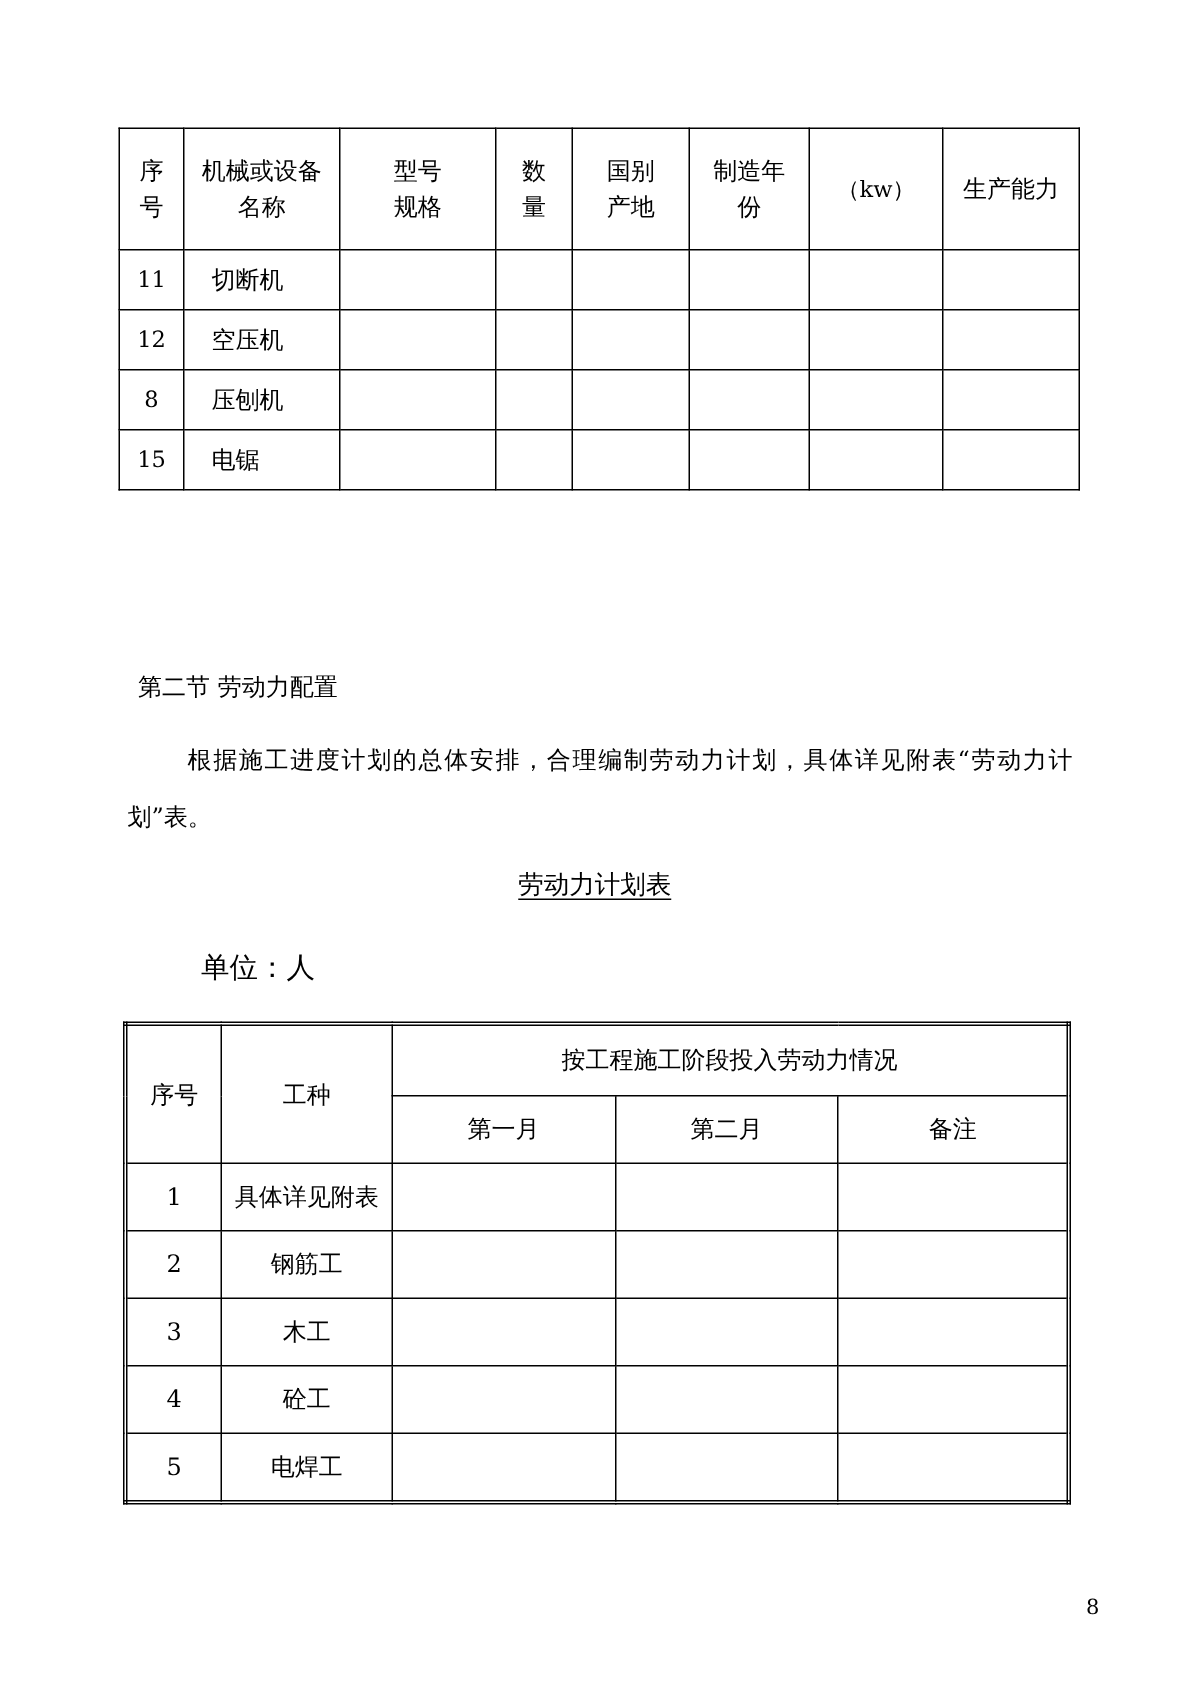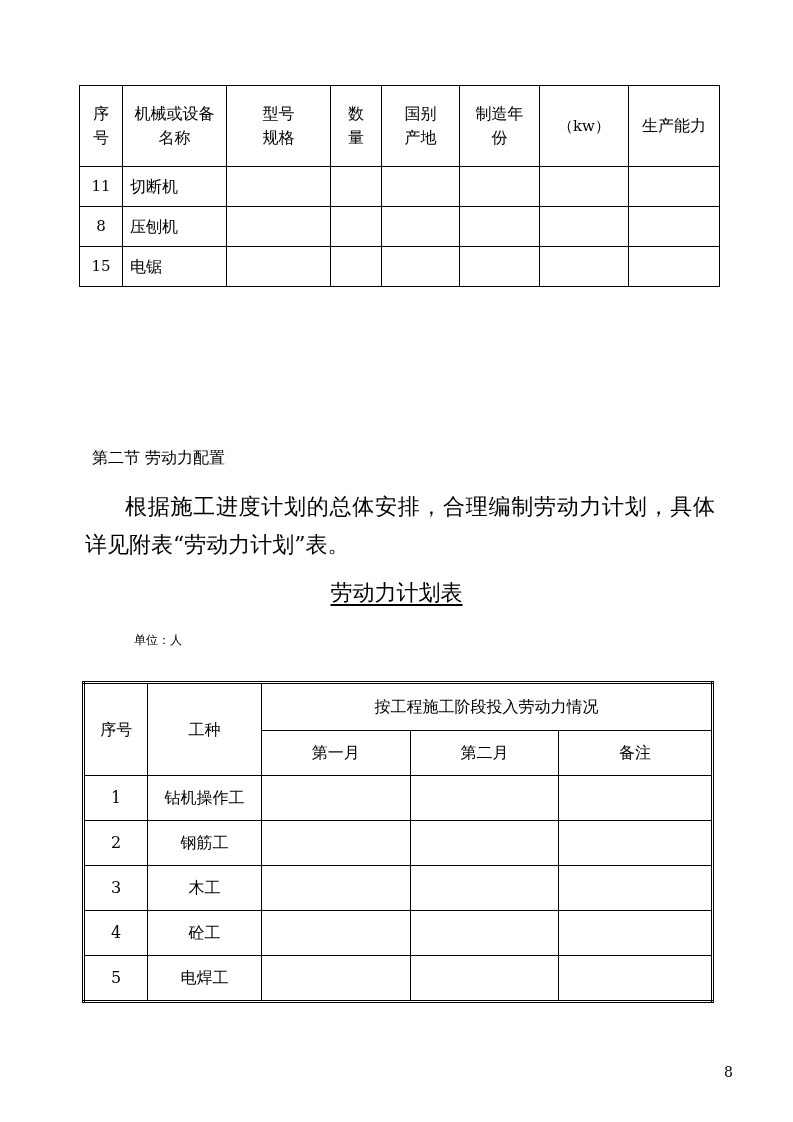--- a/index.html
+++ b/index.html
@@ -54,7 +54,7 @@
   }
   #equipment-table td.cell-name {
     text-align: left;
-    padding-left: 7px;
+    padding-left: 18px;
     font-size: 16px;
   }
   .hdr-stack {

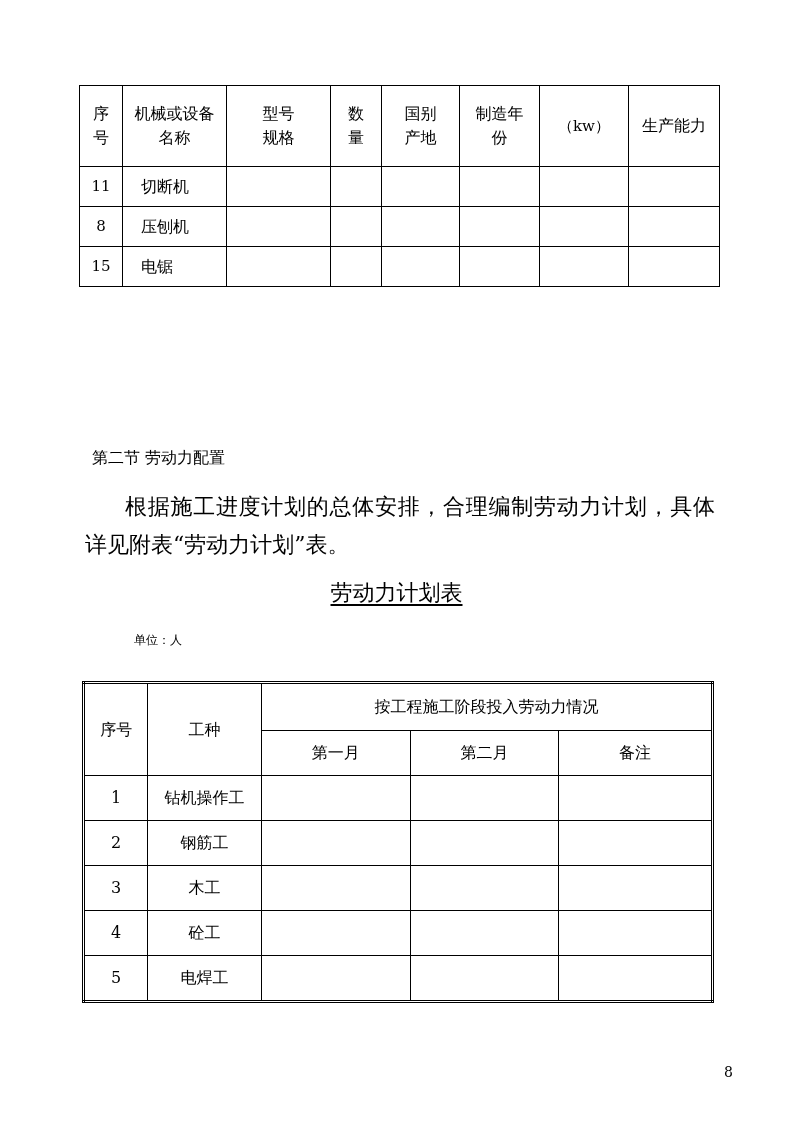--- a/index.html
+++ b/index.html
@@ -201,6 +201,16 @@
         <td></td>
       </tr>
       <tr>
+        <td class="cell-seq">12</td>
+        <td class="cell-name">空压机</td>
+        <td></td>
+        <td></td>
+        <td></td>
+        <td></td>
+        <td></td>
+        <td></td>
+      </tr>
+      <tr>
         <td class="cell-seq">8</td>
         <td class="cell-name">压刨机</td>
         <td></td>

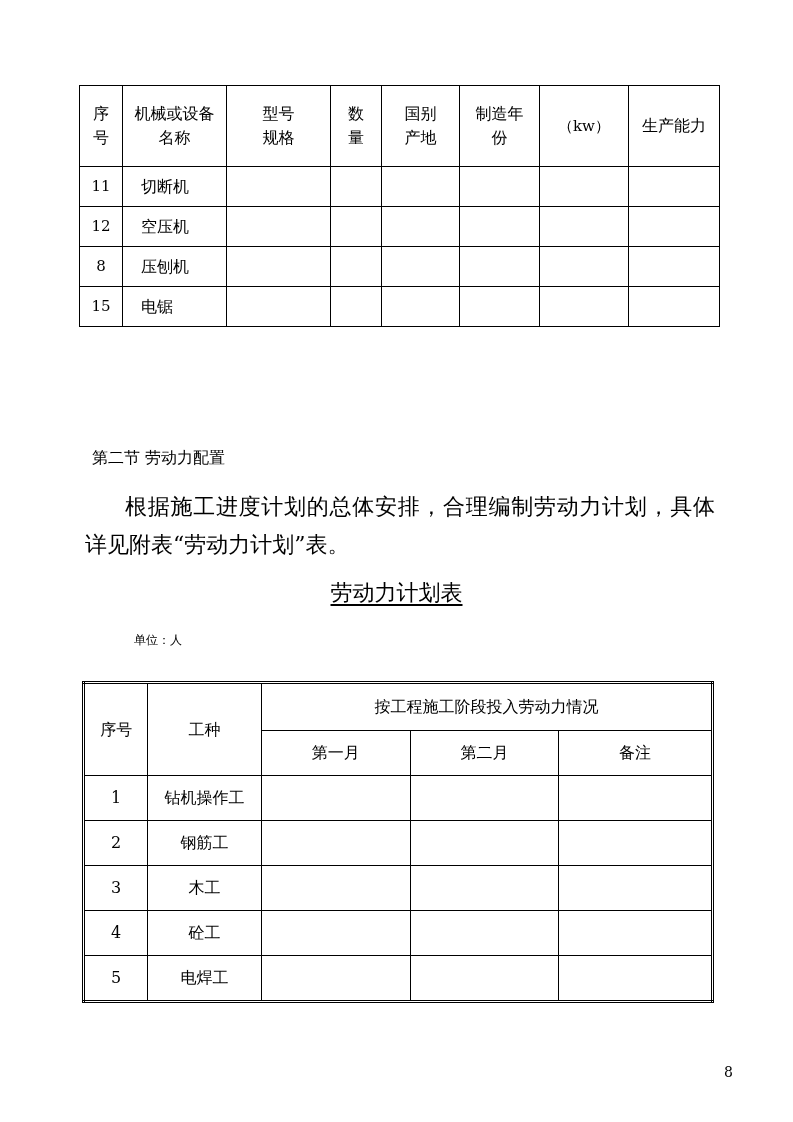--- a/index.html
+++ b/index.html
@@ -80,7 +80,7 @@
     left: 85px;
     top: 488px;
     width: 630px;
-    font-size: 22px;
+    font-size: 16px;
     line-height: 38px;
     text-indent: 40px;
     text-align: justify;

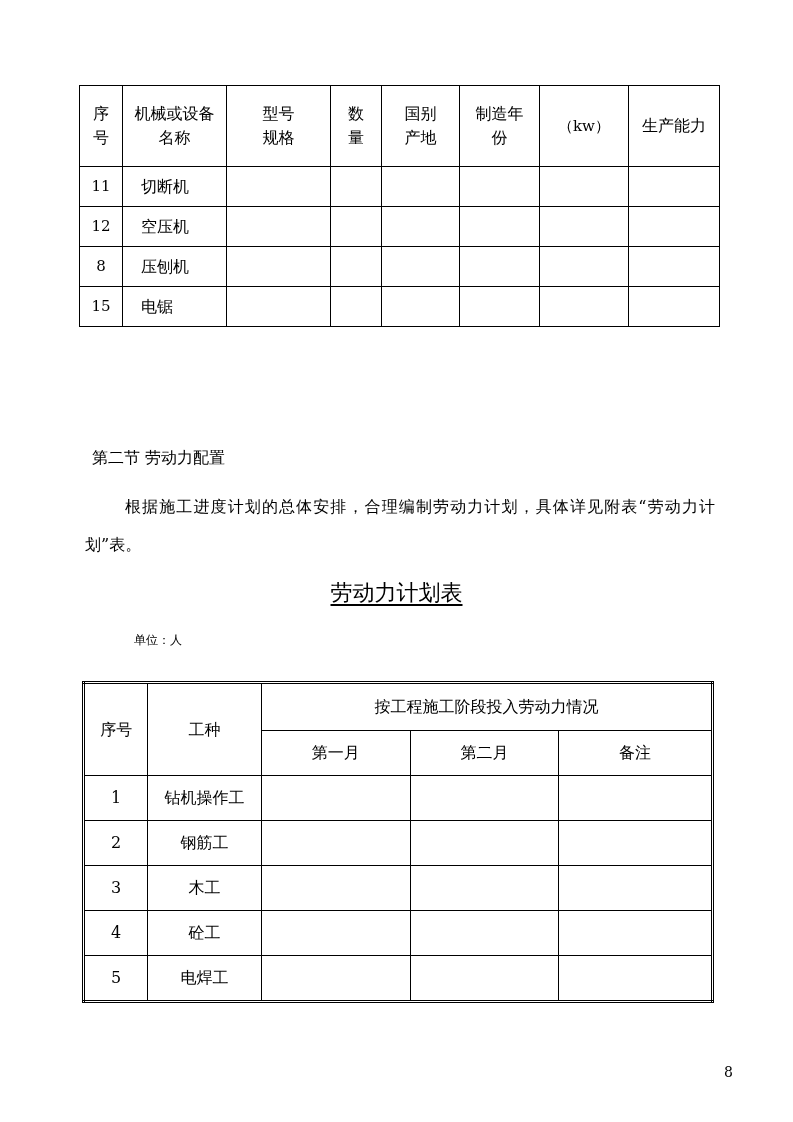--- a/index.html
+++ b/index.html
@@ -93,7 +93,7 @@
     top: 578px;
     width: 793px;
     text-align: center;
-    font-size: 22px;
+    font-size: 17px;
   }
   .plan-title span.u {
     text-decoration: underline;

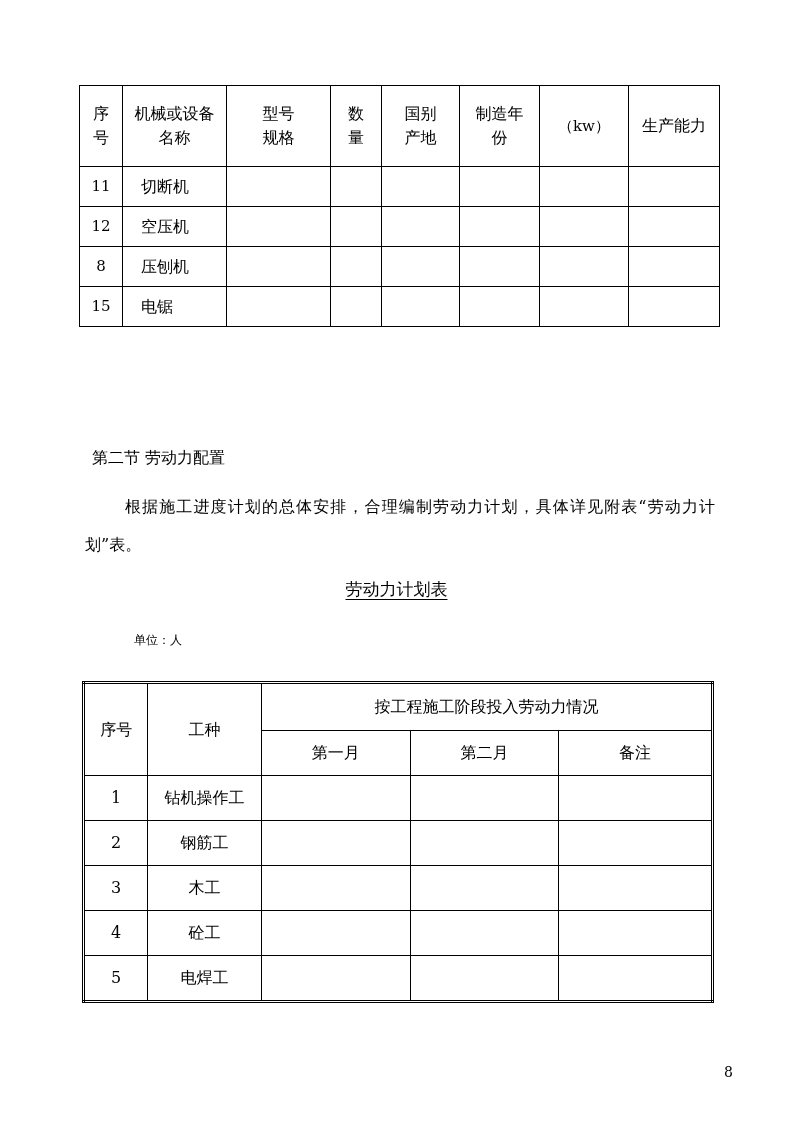--- a/index.html
+++ b/index.html
@@ -105,7 +105,7 @@
     position: absolute;
     left: 134px;
     top: 632px;
-    font-size: 12px;
+    font-size: 19px;
   }
 
   

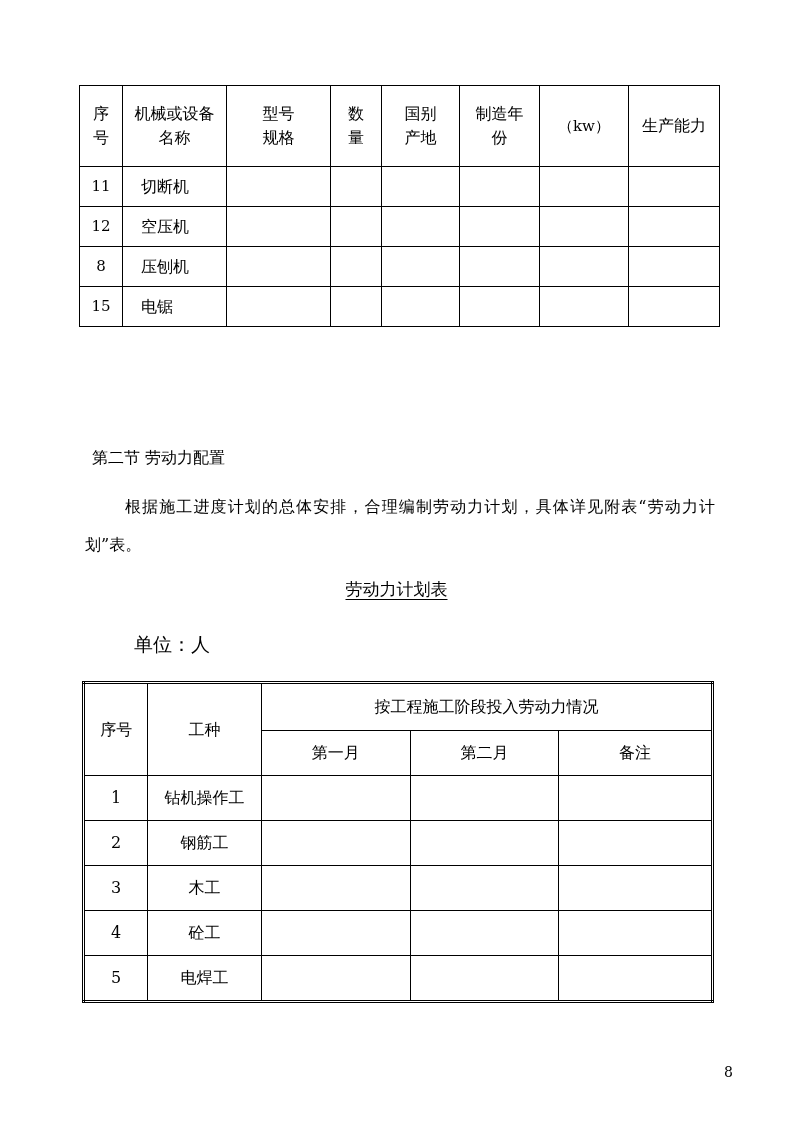--- a/index.html
+++ b/index.html
@@ -265,7 +265,7 @@
 
       <tr>
         <td>1</td>
-        <td>钻机操作工</td>
+        <td>具体详见附表</td>
         <td></td>
         <td></td>
         <td></td>

